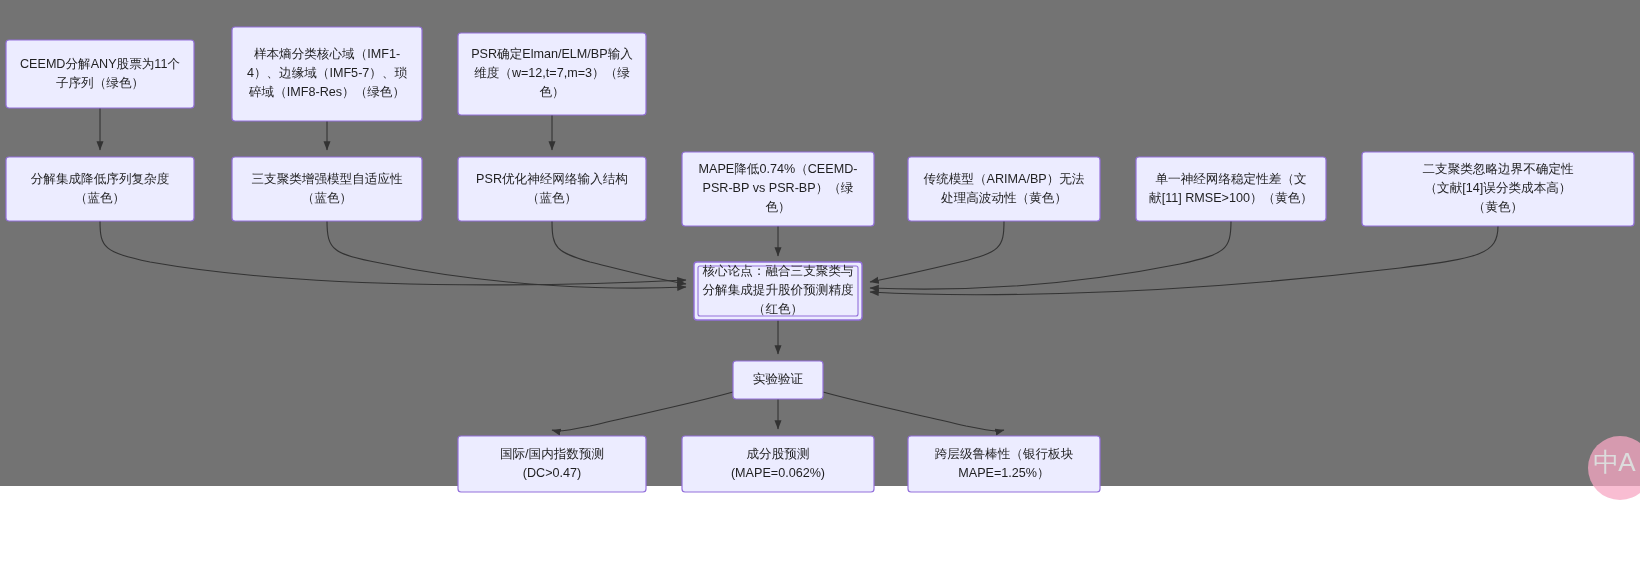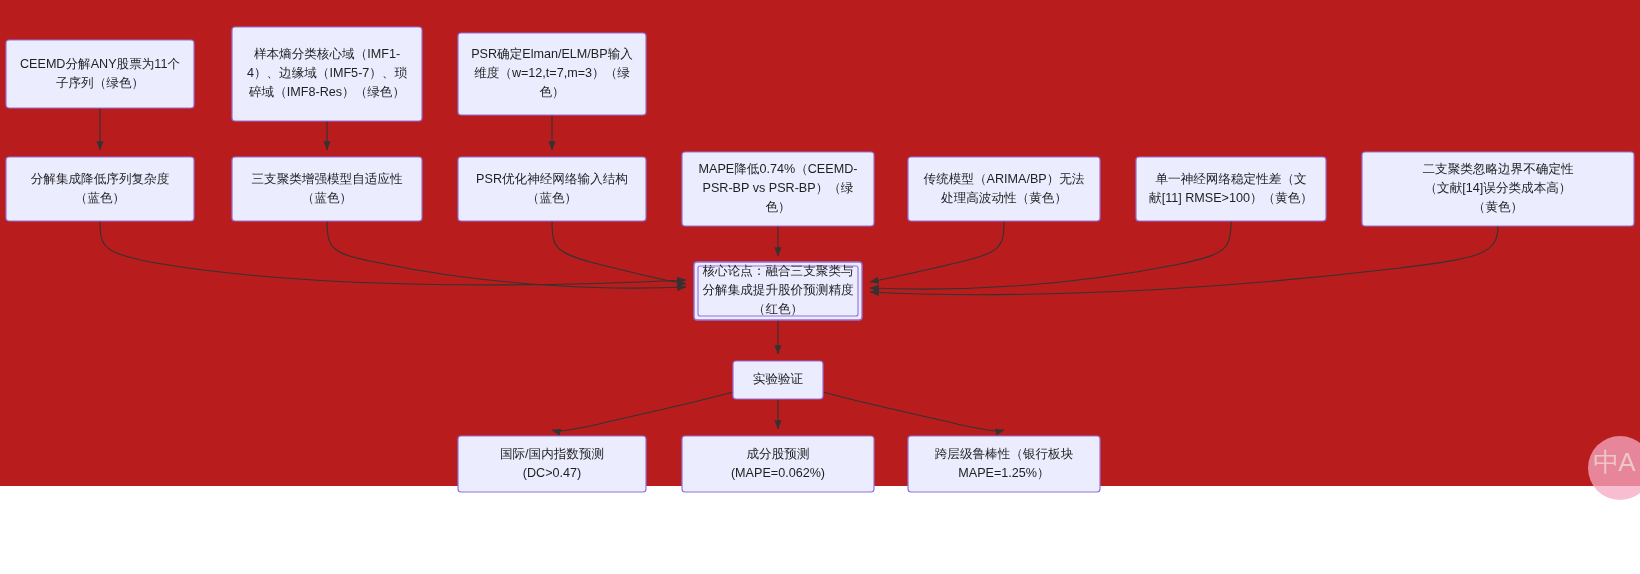--- a/index.html
+++ b/index.html
@@ -18,7 +18,7 @@
     position: relative;
     width: 1640px;
     height: 486px;
-    background: #b91c1c;
+    background: #737373;
   }
   svg.flow-canvas {
     position: absolute;

